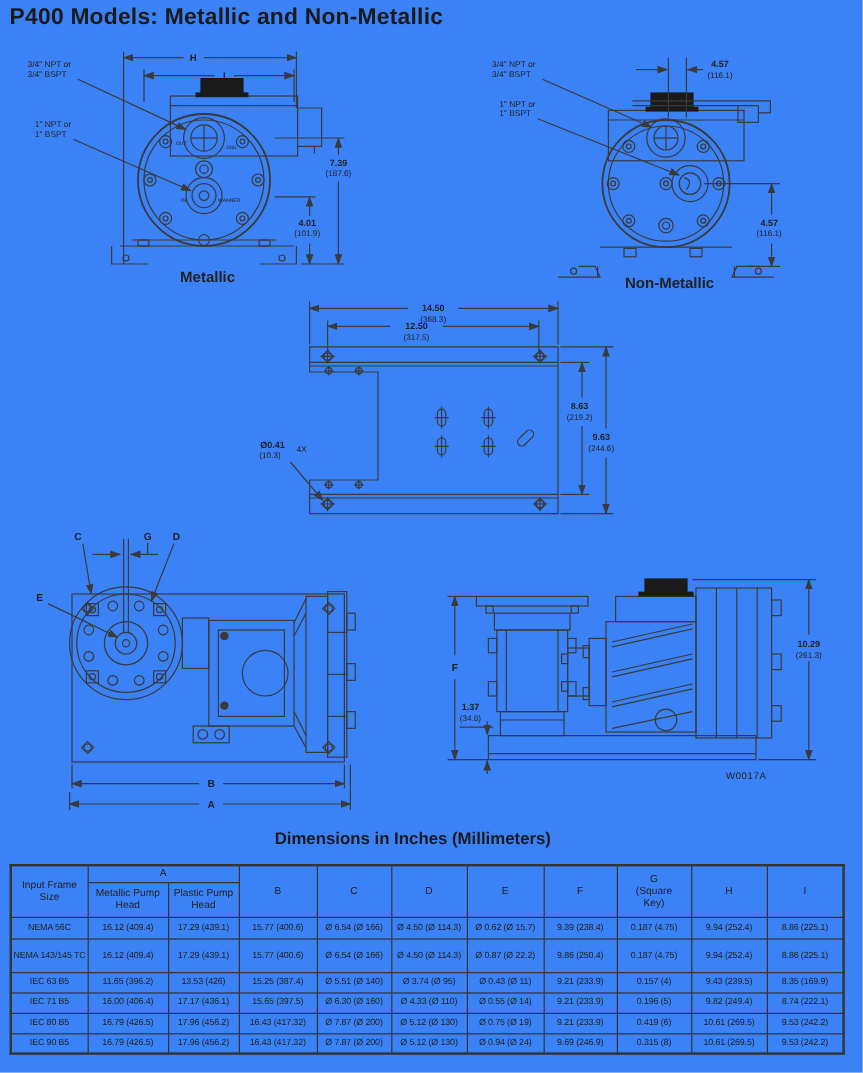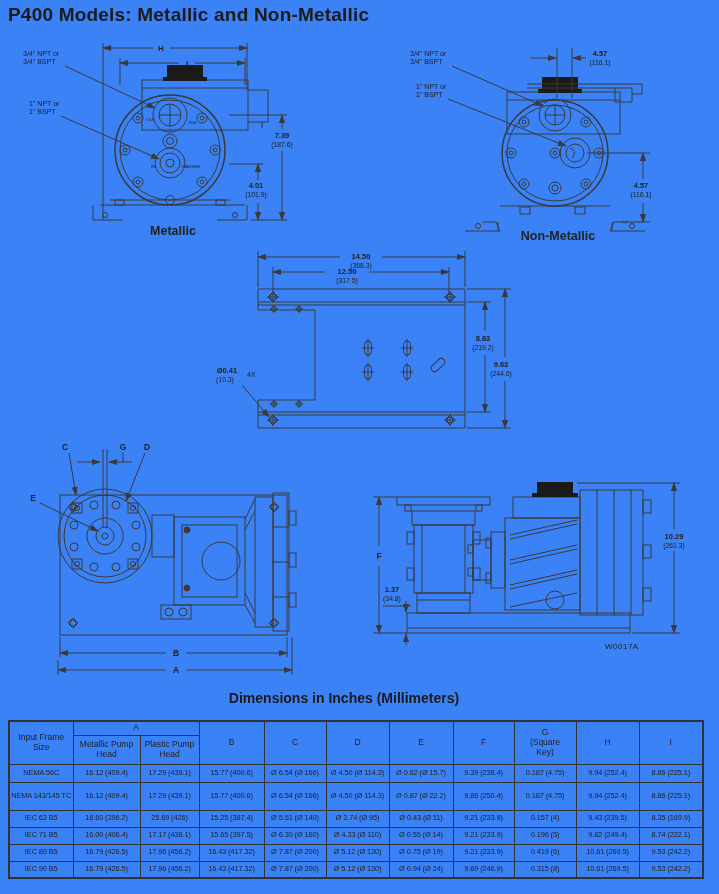--- a/index.html
+++ b/index.html
@@ -508,7 +508,7 @@
       </tr>
       <tr class="r-s">
         <td>IEC 63 B5</td>
-        <td>18.60 (396.2)</td>
+        <td>11.65 (396.2)</td>
         <td>25.69 (426)</td>
         <td>15.25 (387.4)</td>
         <td>Ø 5.51 (Ø 140)</td>

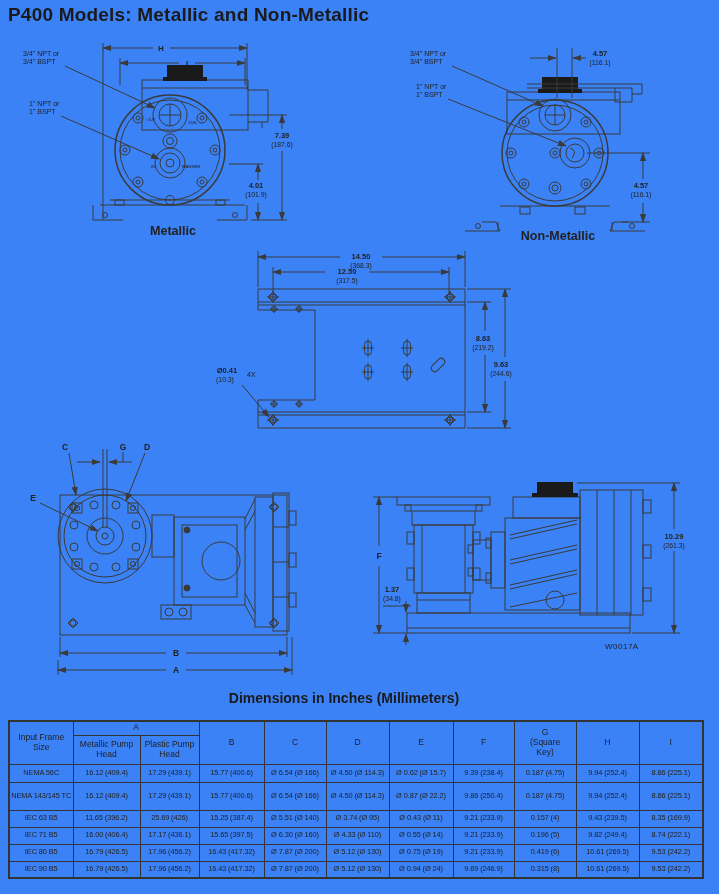--- a/index.html
+++ b/index.html
@@ -509,7 +509,7 @@
       <tr class="r-s">
         <td>IEC 63 B5</td>
         <td>11.65 (396.2)</td>
-        <td>25.69 (426)</td>
+        <td>13.53 (426)</td>
         <td>15.25 (387.4)</td>
         <td>Ø 5.51 (Ø 140)</td>
         <td>Ø 3.74 (Ø 95)</td>

